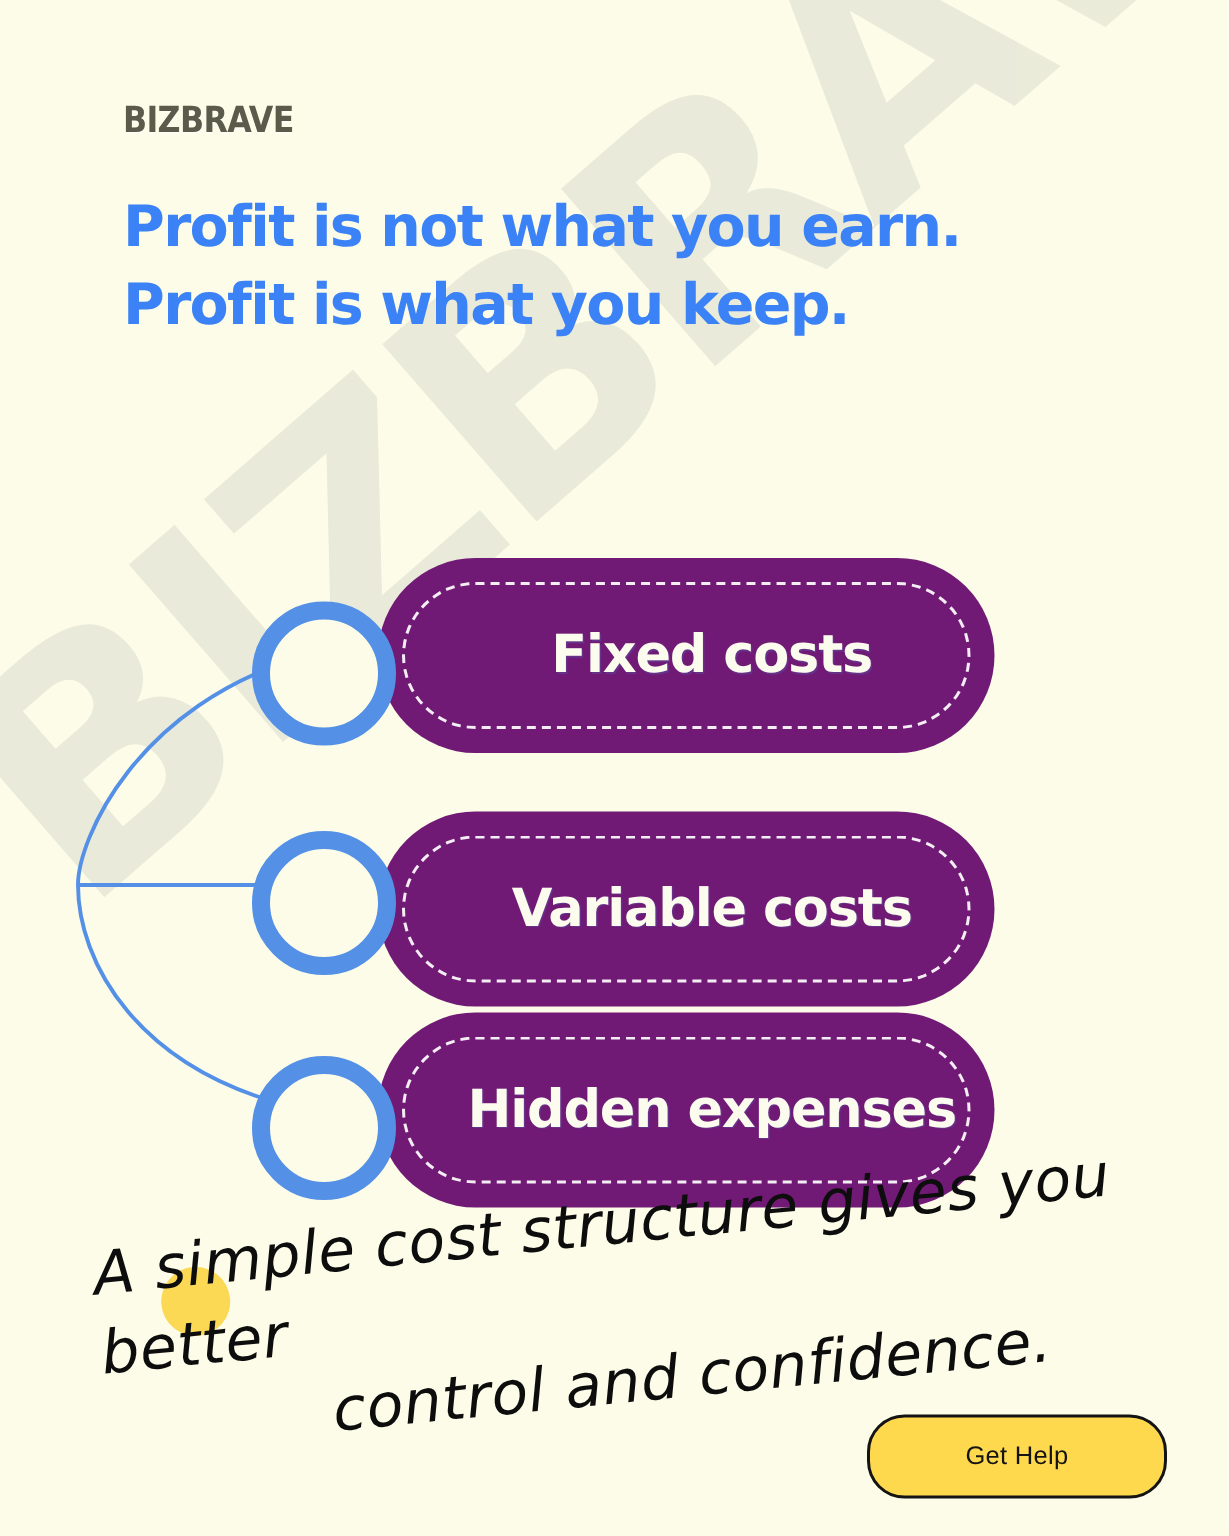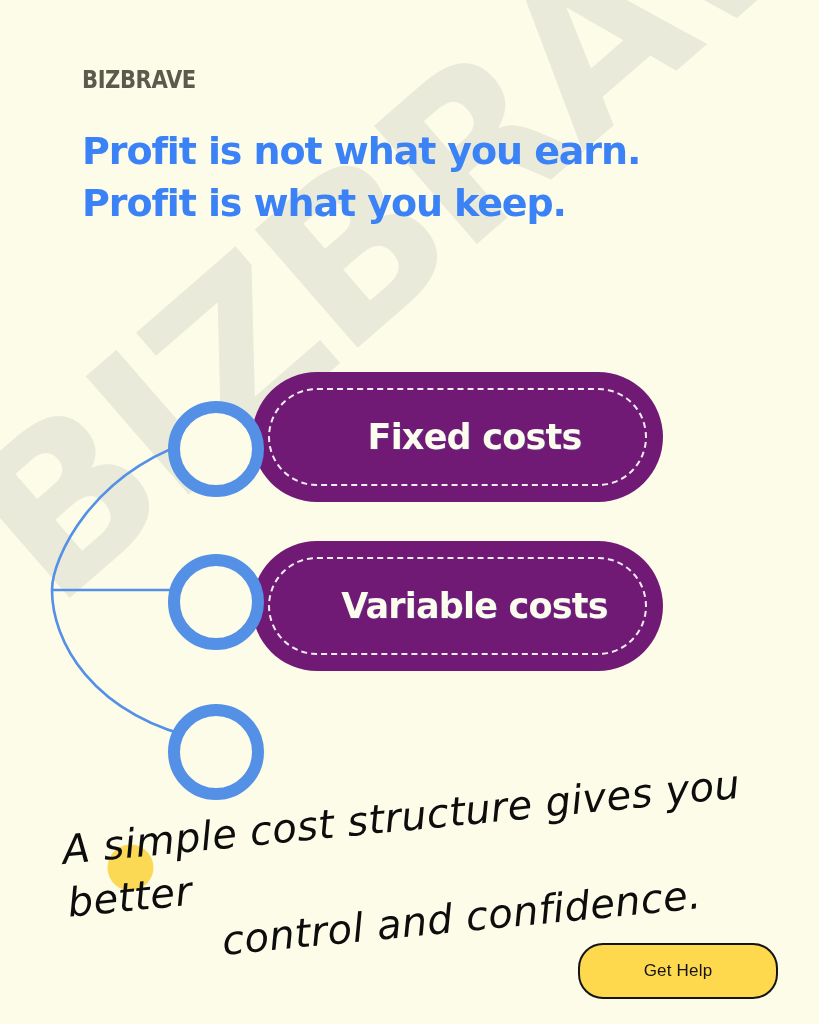--- a/index.html
+++ b/index.html
@@ -254,6 +254,10 @@
     <div class="dashed"></div>
     <div class="pill-label">Variable costs</div>
   </div>
+  <div class="pill p3">
+    <div class="dashed"></div>
+    <div class="pill-label">Hidden expenses</div>
+  </div>
 
   <div class="node n1"></div>
   <div class="node n2"></div>

